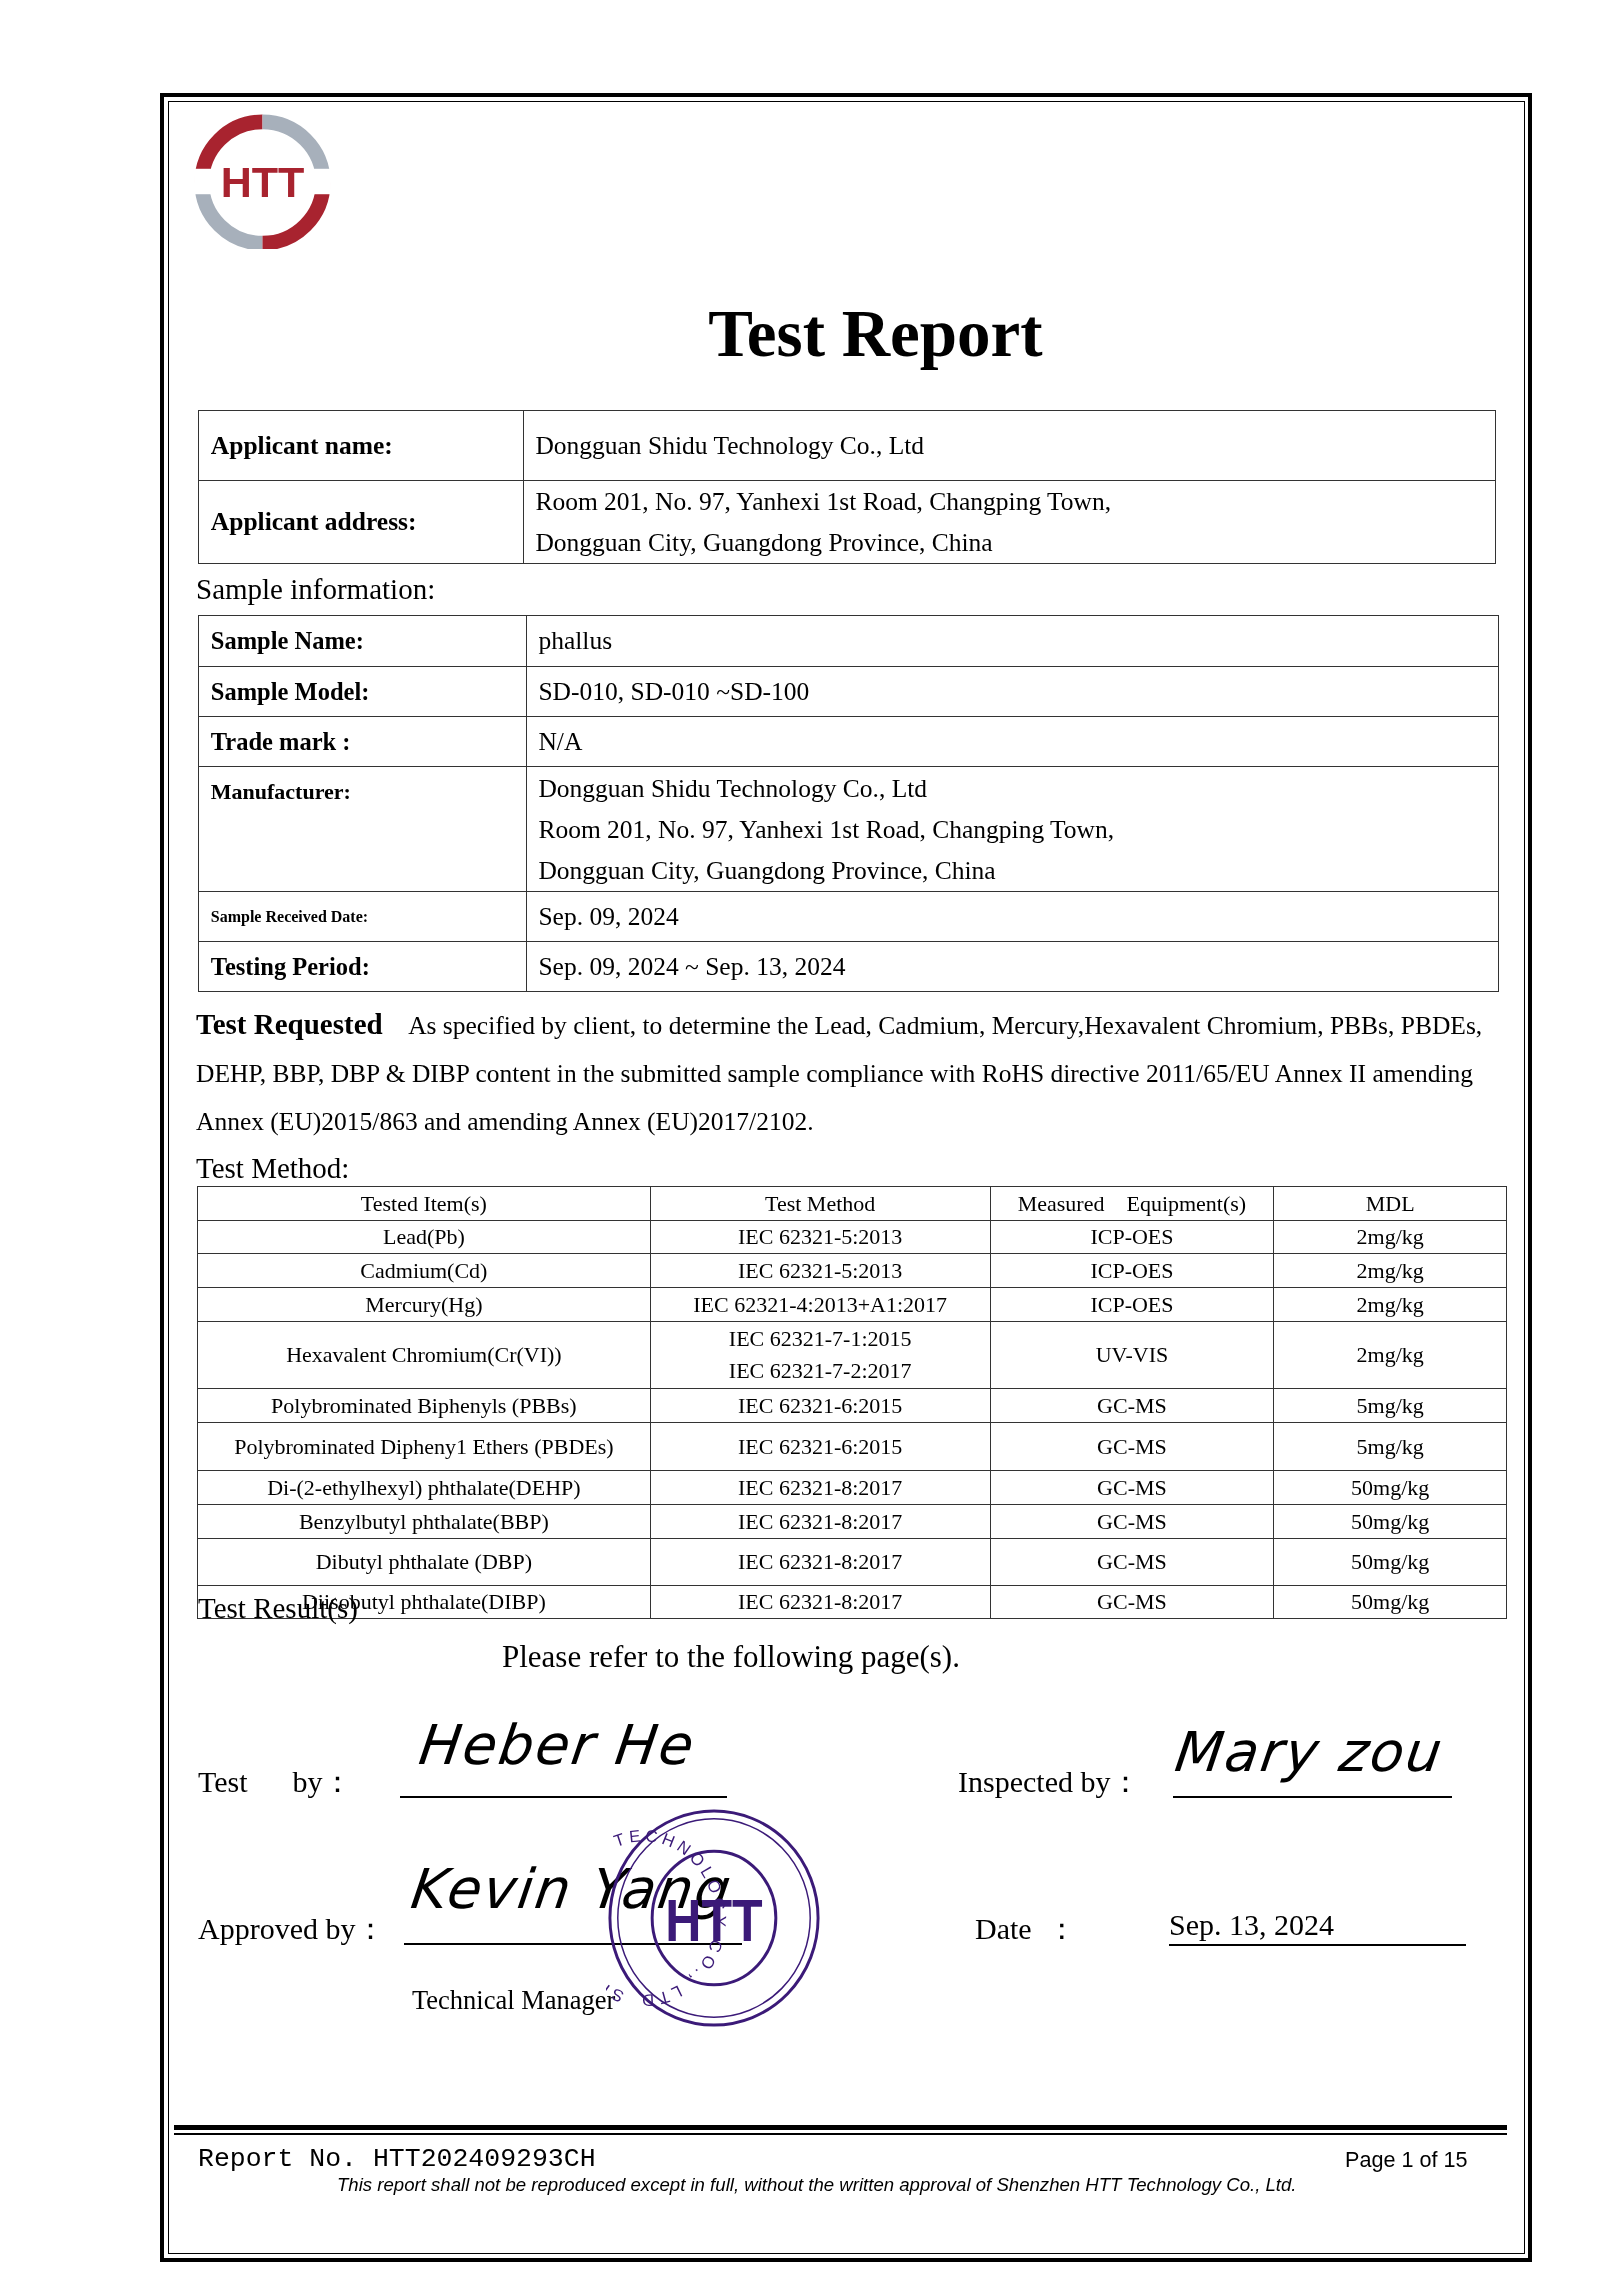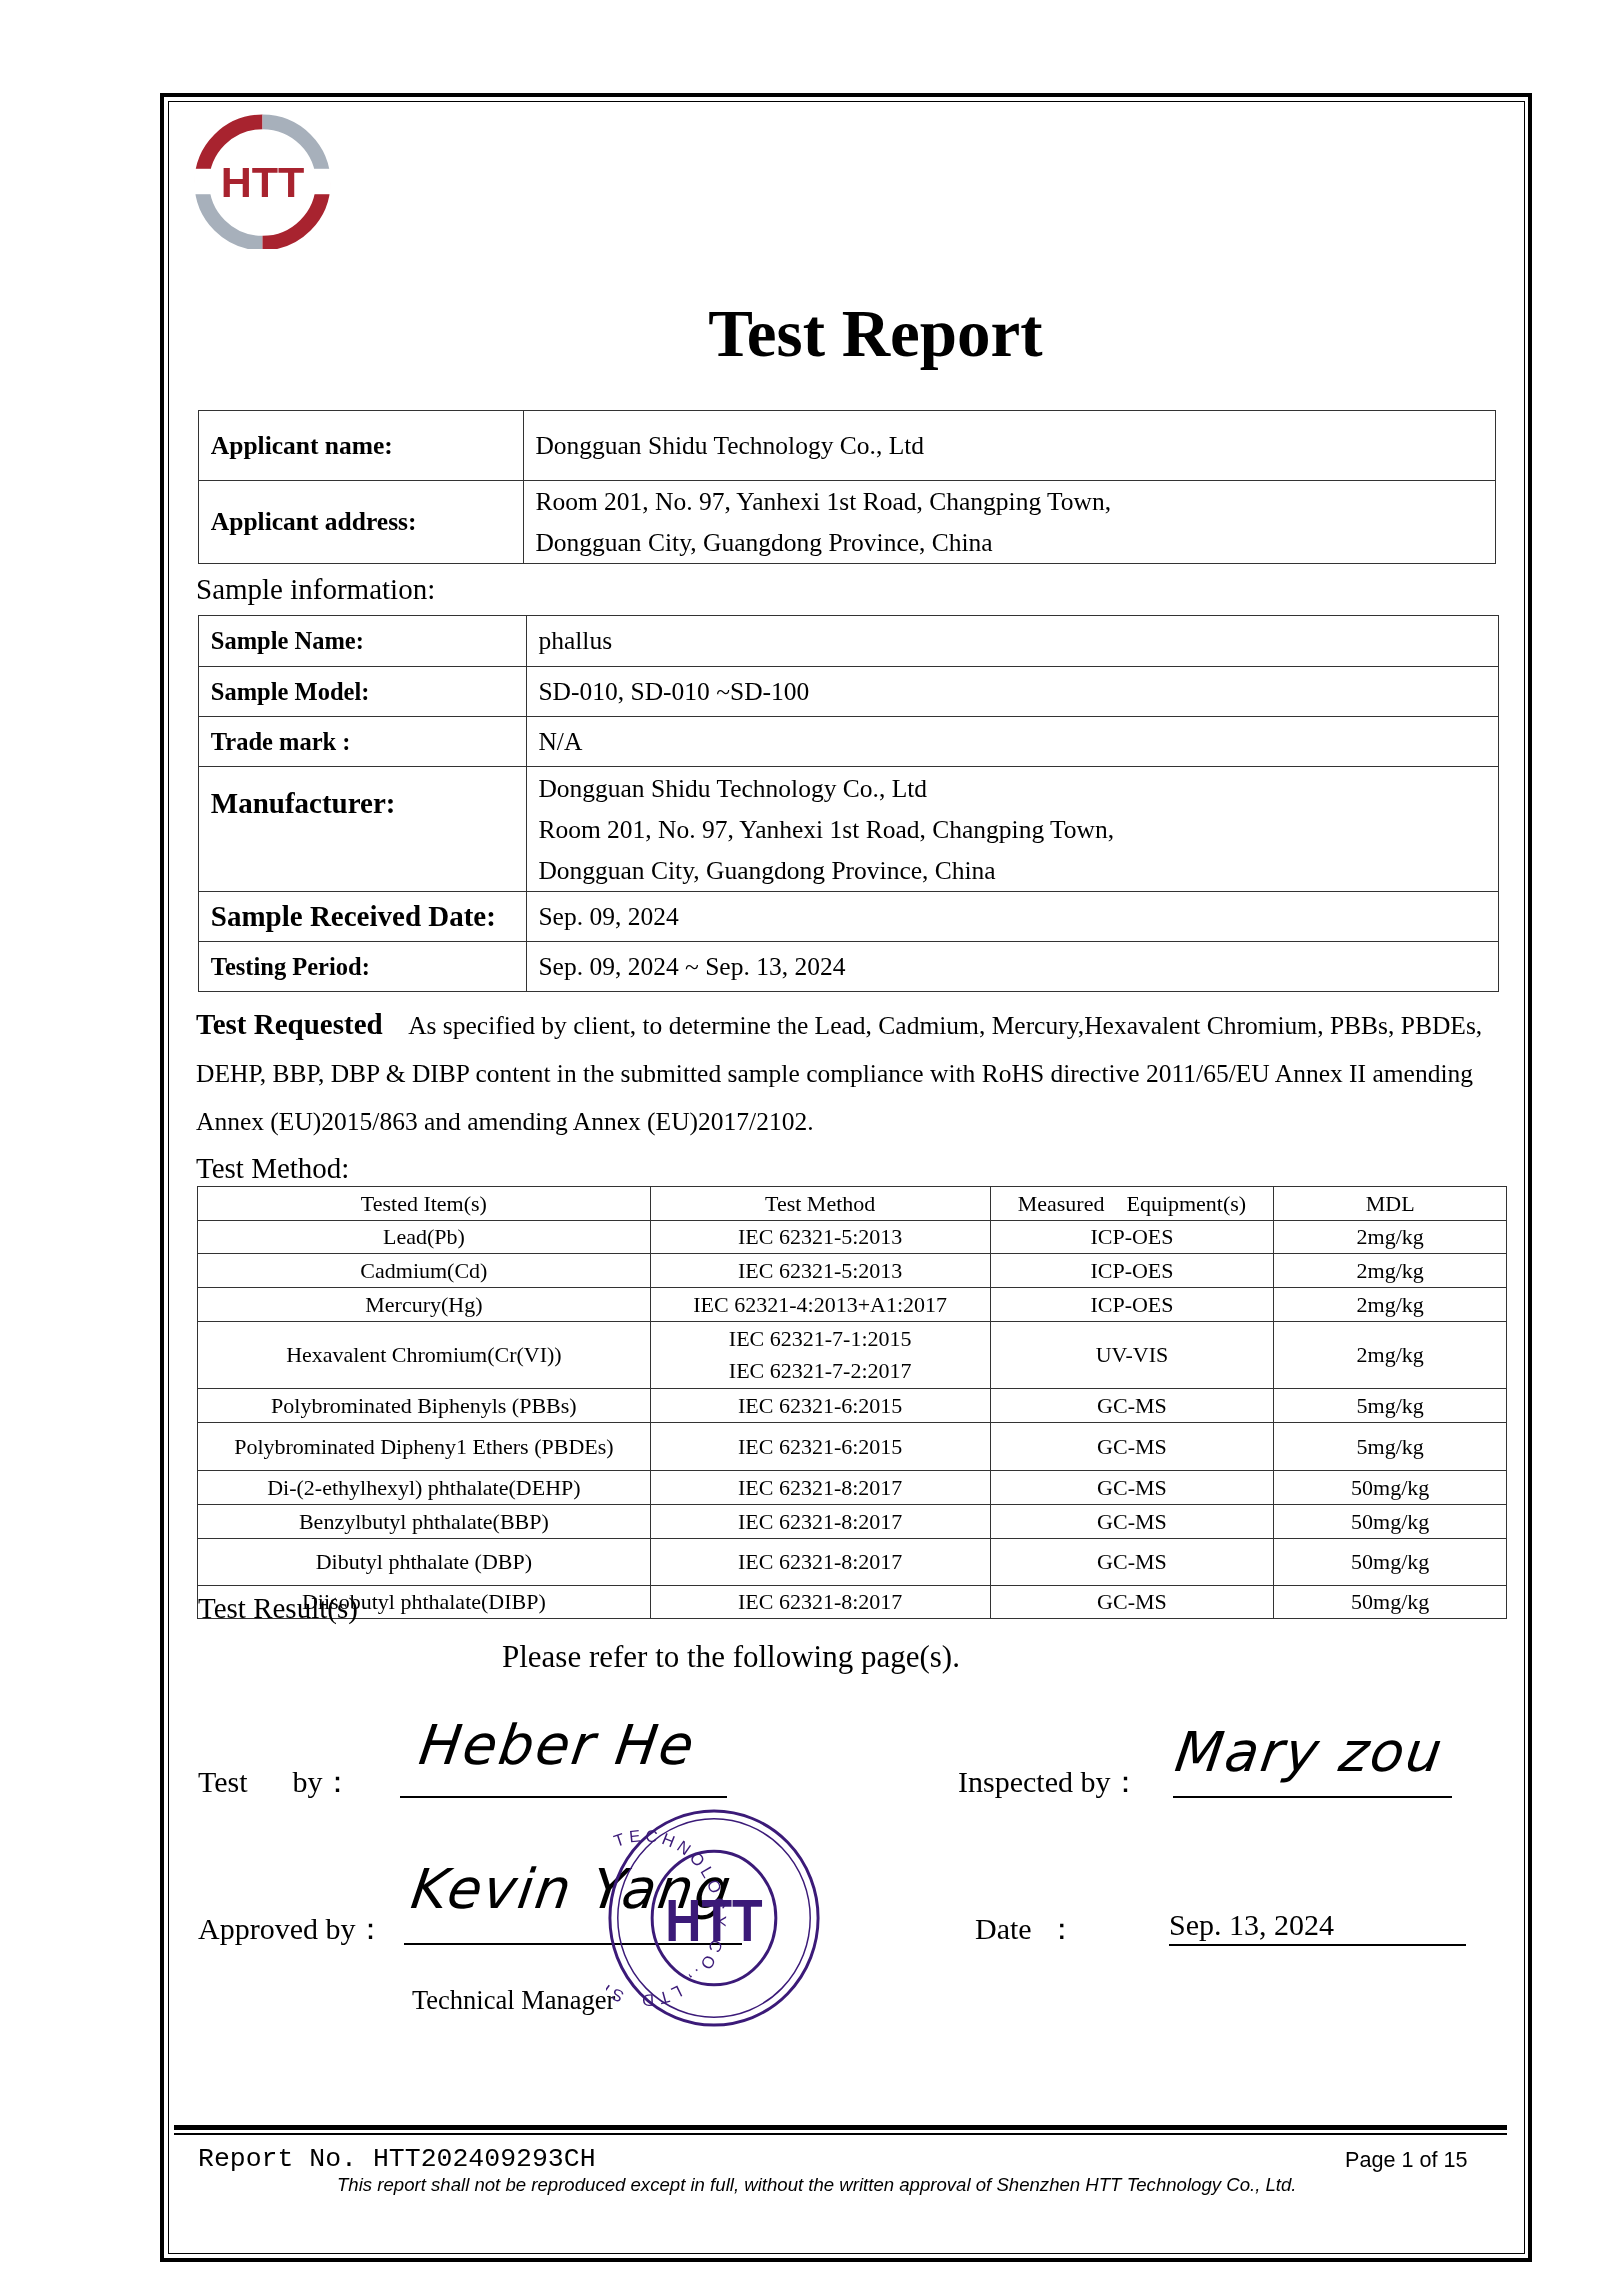--- a/index.html
+++ b/index.html
@@ -85,7 +85,7 @@
     <td>N/A</td>
   </tr>
   <tr style="height:125px">
-    <td class="lbl" style="font-size:29px; vertical-align:top; padding-top:20px">Manufacturer:</td>
+    <td class="lbl" style="font-size:22px; vertical-align:top; padding-top:12px">Manufacturer:</td>
     <td style="line-height:41px">
       <div>Dongguan Shidu Technology Co., Ltd</div>
       <div>Room 201, No. 97, Yanhexi 1st Road, Changping Town,</div>

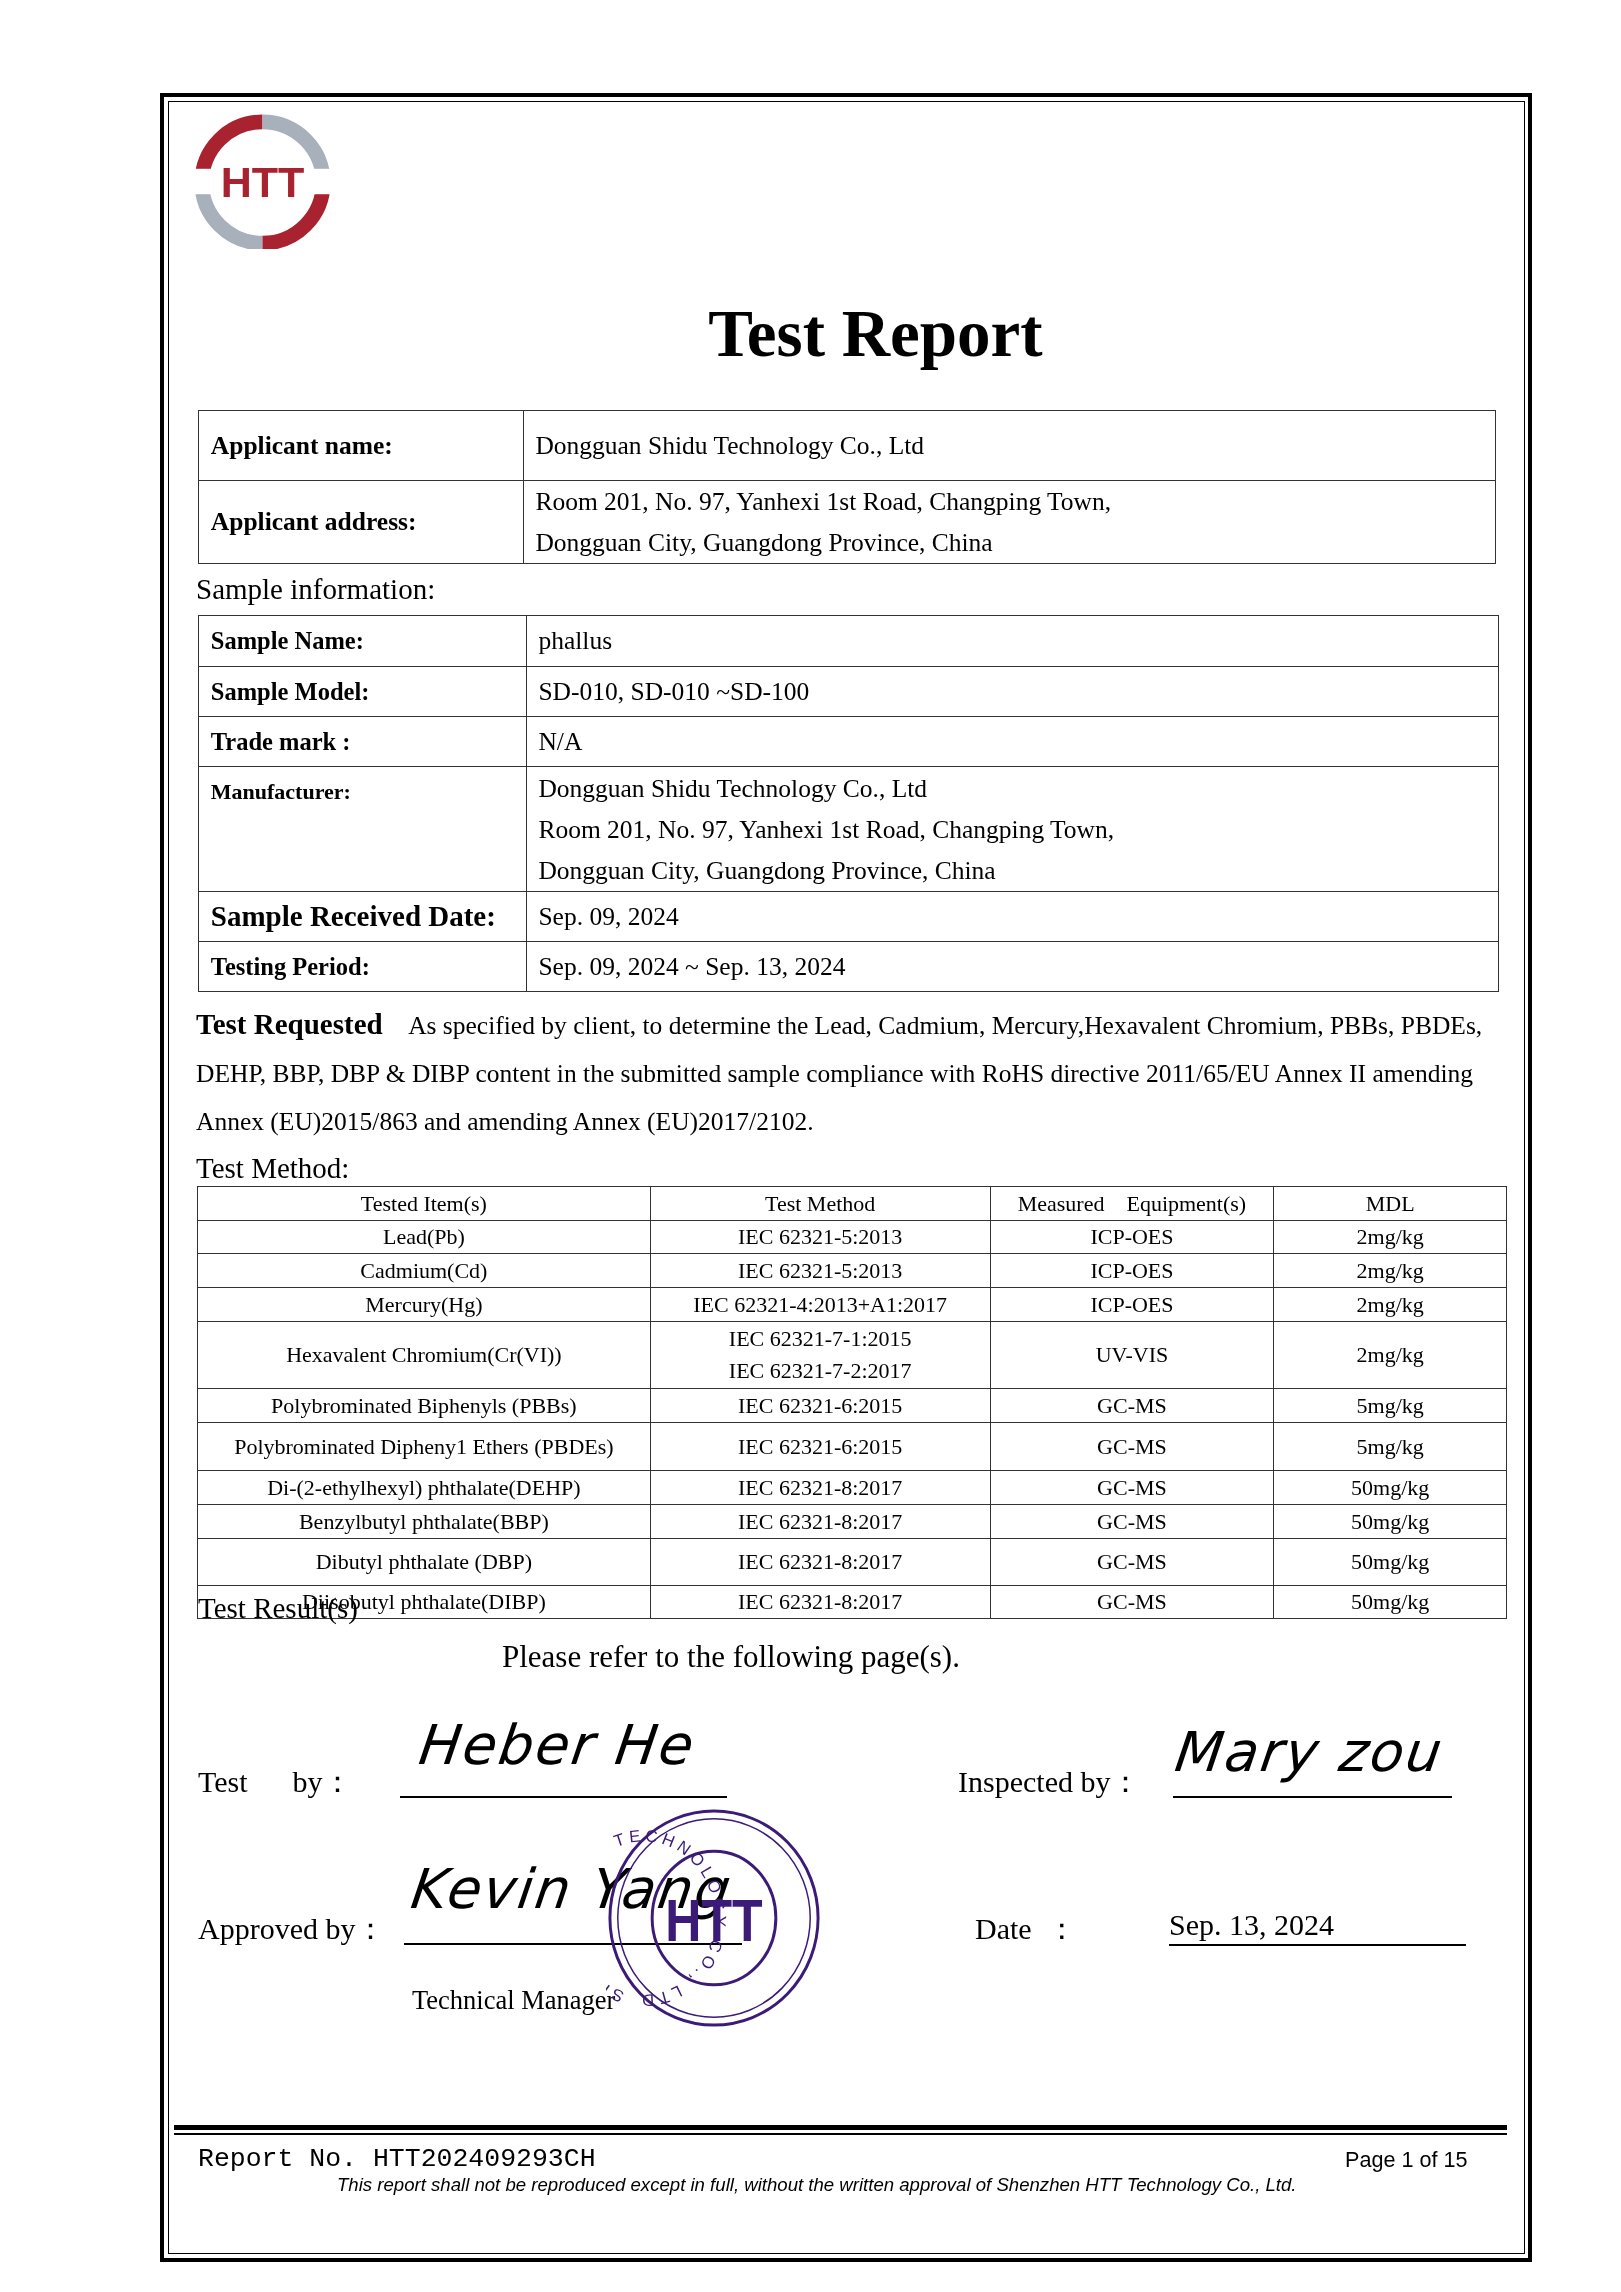--- a/index.html
+++ b/index.html
@@ -93,7 +93,7 @@
     </td>
   </tr>
   <tr style="height:50px">
-    <td class="lbl" style="font-size:29px">Sample Received Date:</td>
+    <td class="lbl" style="font-size:16px">Sample Received Date:</td>
     <td>Sep. 09, 2024</td>
   </tr>
   <tr style="height:50px">

